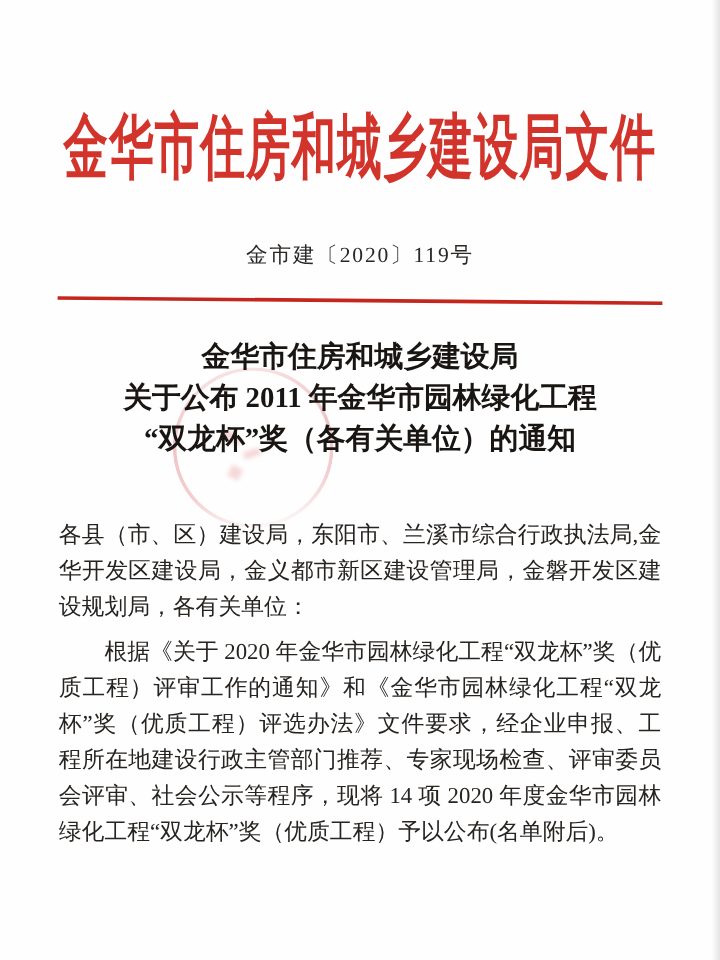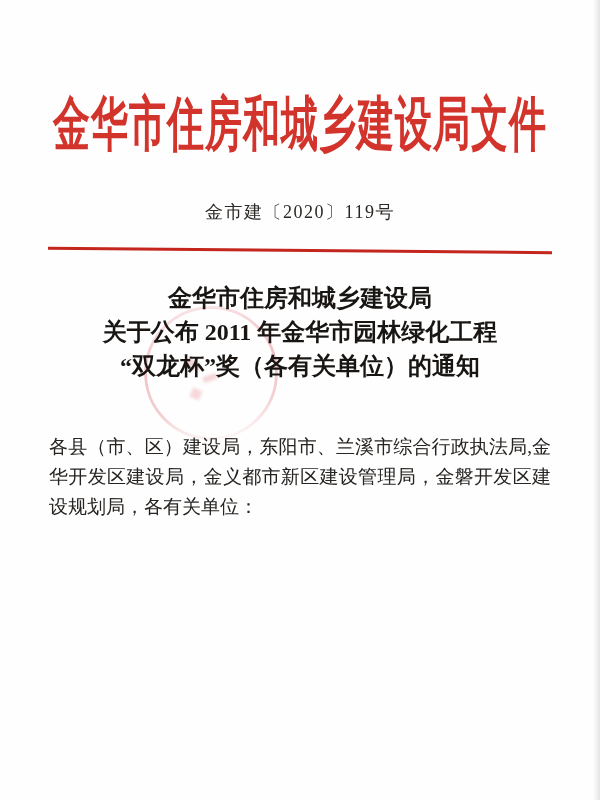--- a/index.html
+++ b/index.html
@@ -115,6 +115,7 @@
 
   <div class="body-text">
     <p>各县（市、区）建设局，东阳市、兰溪市综合行政执法局,金华开发区建设局，金义都市新区建设管理局，金磐开发区建设规划局，各有关单位：</p>
+    <p class="indent">根据《关于 2020 年金华市园林绿化工程“双龙杯”奖（优质工程）评审工作的通知》和《金华市园林绿化工程“双龙杯”奖（优质工程）评选办法》文件要求，经企业申报、工程所在地建设行政主管部门推荐、专家现场检查、评审委员会评审、社会公示等程序，现将 14 项 2020 年度金华市园林绿化工程“双龙杯”奖（优质工程）予以公布(名单附后)。</p>
   </div>
 
   <div class="page-edge-shadow"></div>

